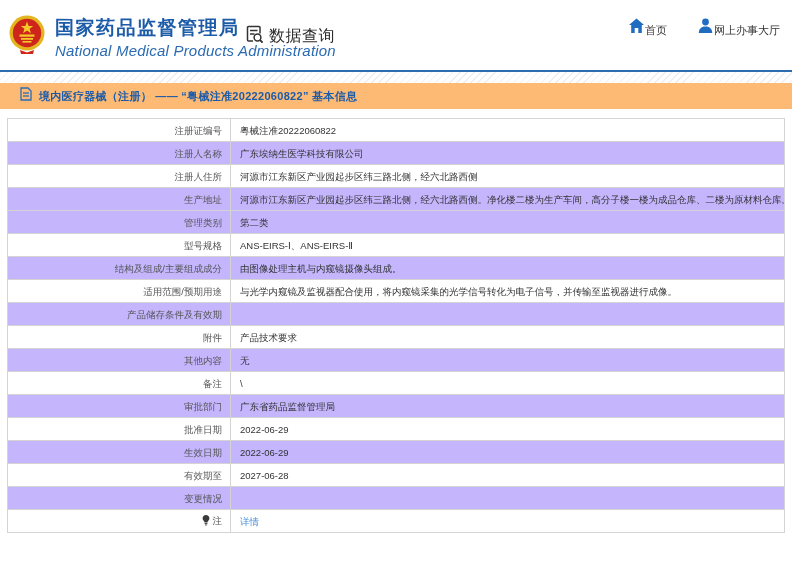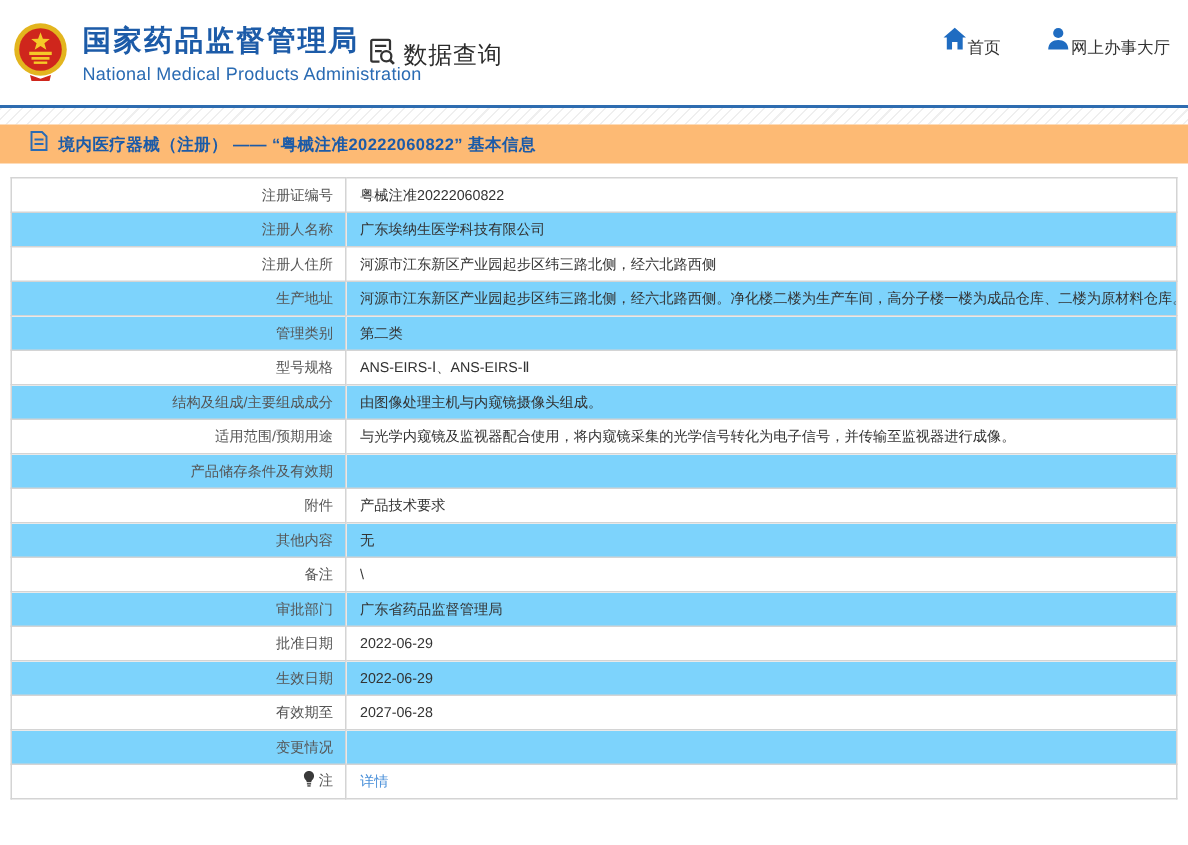--- a/index.html
+++ b/index.html
@@ -13,7 +13,7 @@
   .emblem { width:38px; height:40px; flex:0 0 38px; }
   .org-names { margin-left:9px; padding-top:2px; }
   .org-cn { font-size:19px; font-weight:bold; color:#1c5ba8; letter-spacing:1.5px; line-height:22px; }
-  .org-en { font-size:12px; color:#2a6bb3; margin-top:3px; letter-spacing:0.2px; }
+  .org-en { font-size:15px; color:#2a6bb3; margin-top:3px; letter-spacing:0.2px;font-style:italic; }
 
   .data-query { position:absolute; left:245px; top:25px; display:flex; align-items:center; cursor:pointer; }
   .dq-icon { width:19px; height:19px; margin-right:5px; }

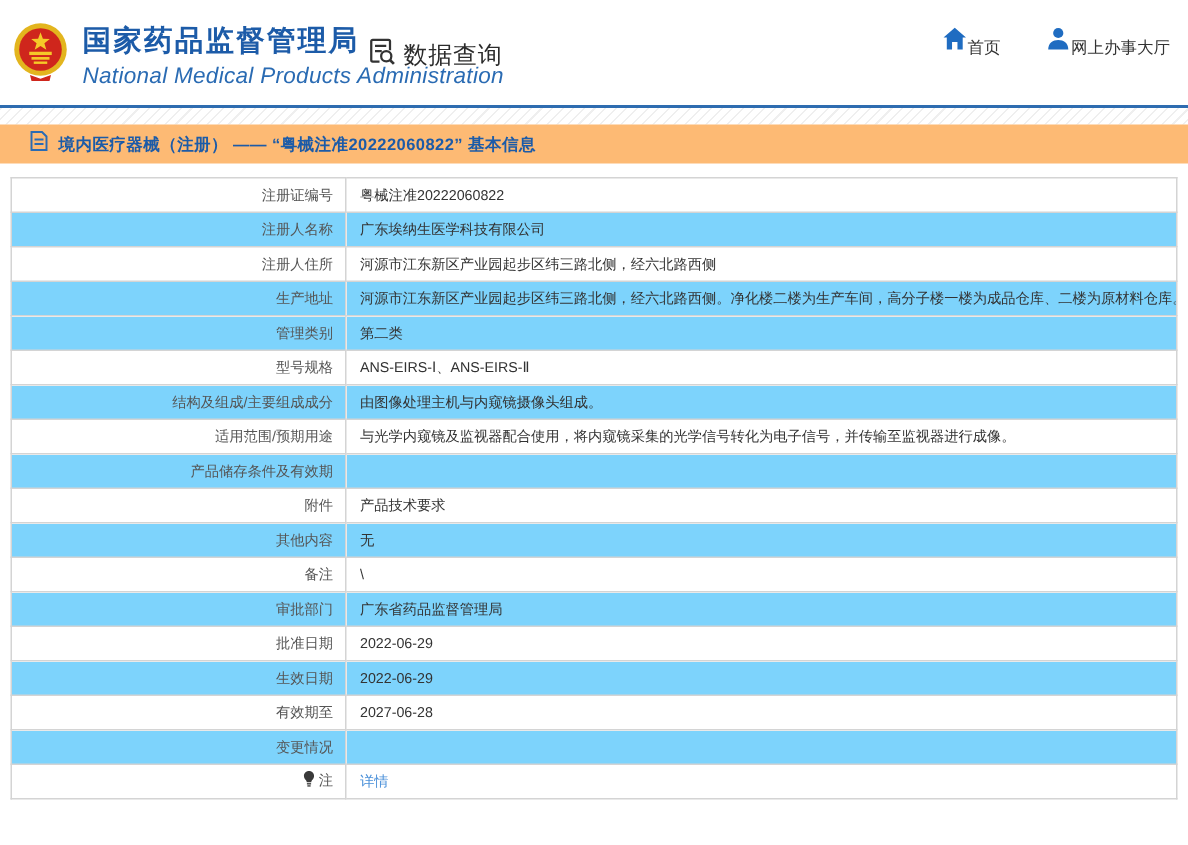--- a/index.html
+++ b/index.html
@@ -36,7 +36,7 @@
   .info-table { width:778px; margin:9px 0 0 7px; border-collapse:collapse; table-layout:fixed;border-radius:29px; }
   .info-table td { border:1px solid #d4d4d4; height:23px; font-size:9.5px; line-height:13px;
     vertical-align:middle; overflow:hidden; }
-  .info-table tr.alt { background:#7dd3fc; }
+  .info-table tr.alt { background:#c4b5fd; }
   .label-cell { width:223px; text-align:right; color:#555; padding:2px 8px 2px 4px; white-space:nowrap; }
   .value-cell { color:#333; padding:2px 6px 2px 9px; white-space:nowrap; }
   .detail-link { color:#4a90d9; text-decoration:none; cursor:pointer; }

